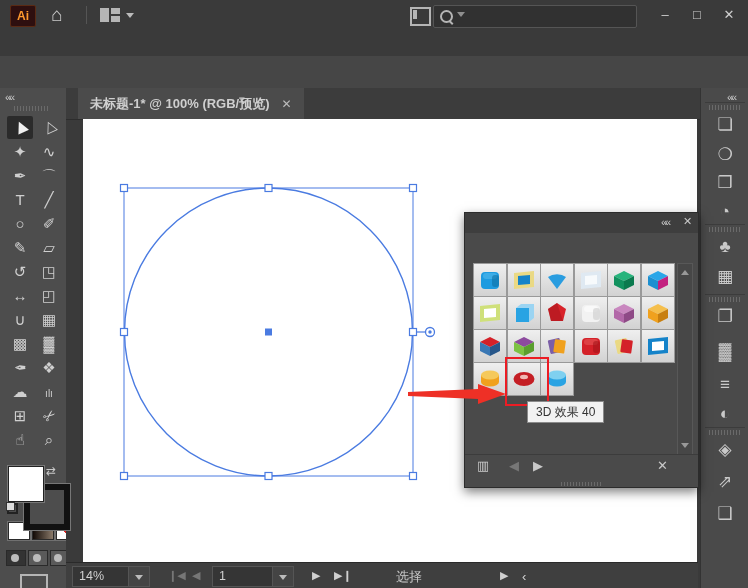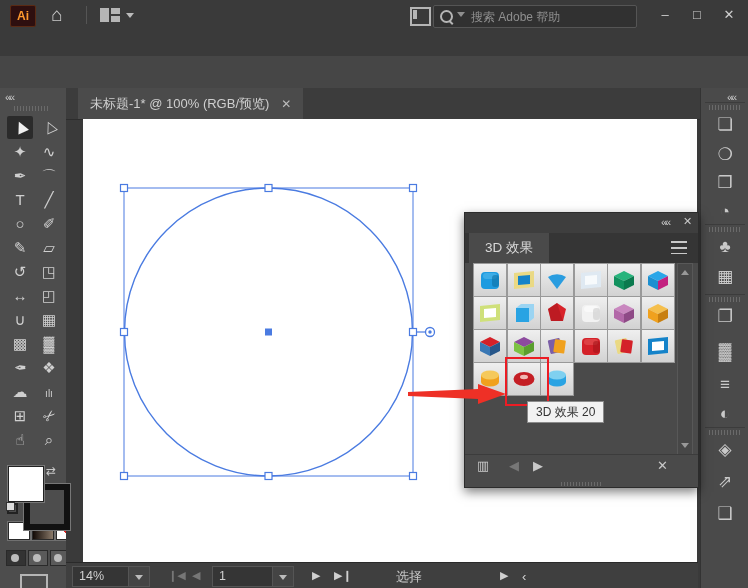--- a/index.html
+++ b/index.html
@@ -134,7 +134,6 @@
     <div id="searchbox" class="abs">
       <span class="mag"></span>
       <span class="chev" style="border-top-color:#8f8f8f;"></span>
-      <input placeholder="搜索 Adobe 帮助" style="">
     </div>
     <div class="winbtn abs" style="left:652px;">–</div>
     <div class="winbtn abs" style="left:684px;">□</div>

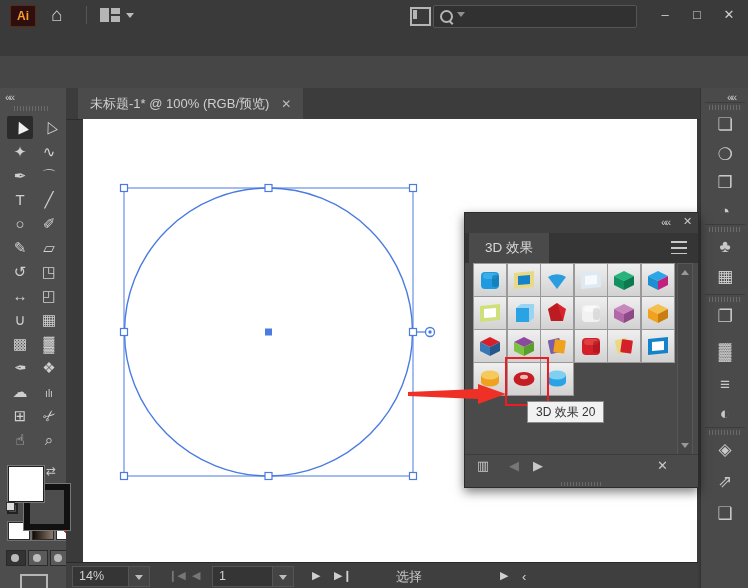--- a/index.html
+++ b/index.html
@@ -72,7 +72,7 @@
   .dmode i{position:absolute;left:4px;top:3px;width:8px;height:8px;border-radius:50%;background:#bbb;}
   .scrmode{left:20px;top:486px;width:24px;height:12px;border:2px solid #b5b5b5;}
   
-  #docarea{left:66px;top:88px;width:634px;height:474px;background:#3a3a3a;}
+  #docarea{left:66px;top:88px;width:634px;height:474px;background:#3a3a3a;font-weight:bold;}
   #tabbar{position:absolute;left:0;top:0;width:100%;height:31px;background:#3c3c3c;border-bottom:1px solid #2d2d2d;}
   #doctab{position:absolute;left:12px;top:0;height:31px;background:#4b4b4b;color:#cfcfcf;display:flex;
           align-items:center;gap:12px;padding:0 12px;font-size:13px;}

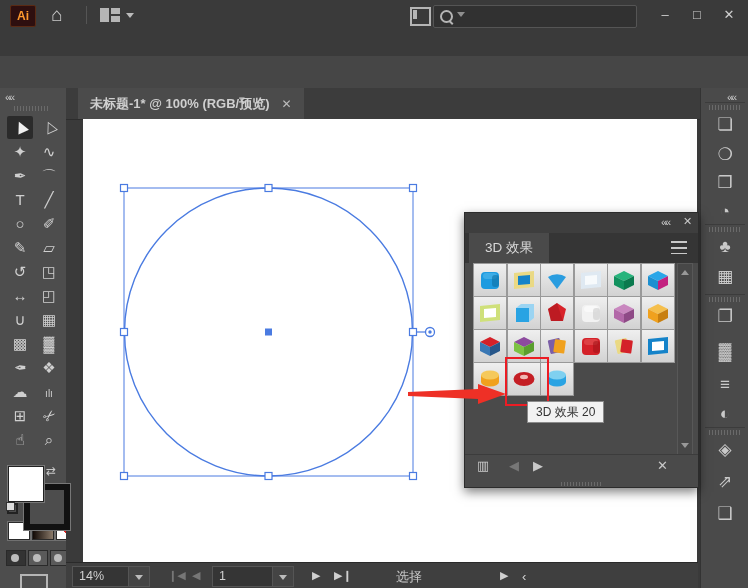--- a/index.html
+++ b/index.html
@@ -305,10 +305,6 @@
       <span class="abs collapse" style="left:196px;top:3px;">««</span>
       <span class="abs" style="left:218px;top:2px;color:#c9c9c9;font-size:11px;">✕</span>
     </div>
-    <div id="p3dtabs">
-      <div id="p3dtab">3D 效果</div>
-      <span class="abs hamb" style="left:206px;top:8px;width:16px;height:13px;"></span>
-    </div>
     <div id="p3dgrid">
         <div class="cell3d" style="left: 0px; top: 0px;">
           <svg width="26" height="26" viewBox="0 0 26 26">

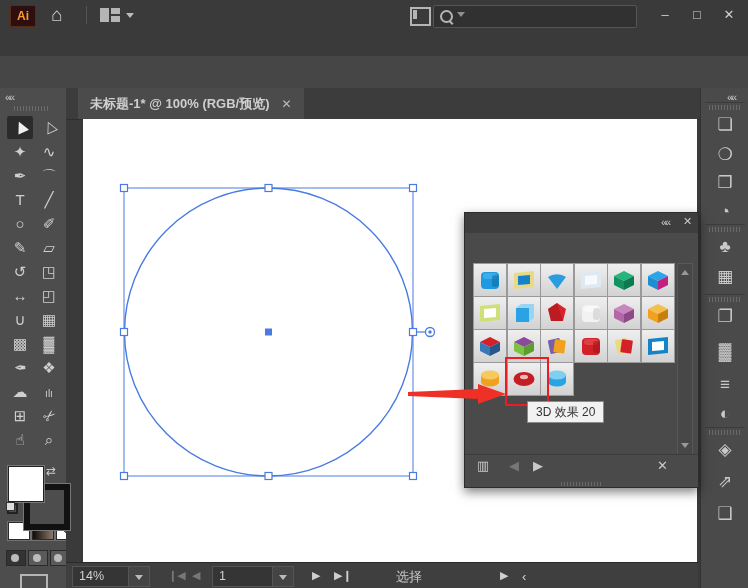--- a/index.html
+++ b/index.html
@@ -466,7 +466,7 @@
   <svg id="arrow" class="abs" width="112" height="24">
     <polygon points="8,10 78,7 78,2 106,12 78,22 78,17 8,14" fill="#ee3026"></polygon>
   </svg>
-  <div id="tooltip" class="abs">3D 效果 20</div>
+  <div id="tooltip" class="abs">3D 效果 40</div>
 
   <div id="statusbar" class="abs">
     <div class="sbox abs" style="left:6px;width:52px;">14%</div>

